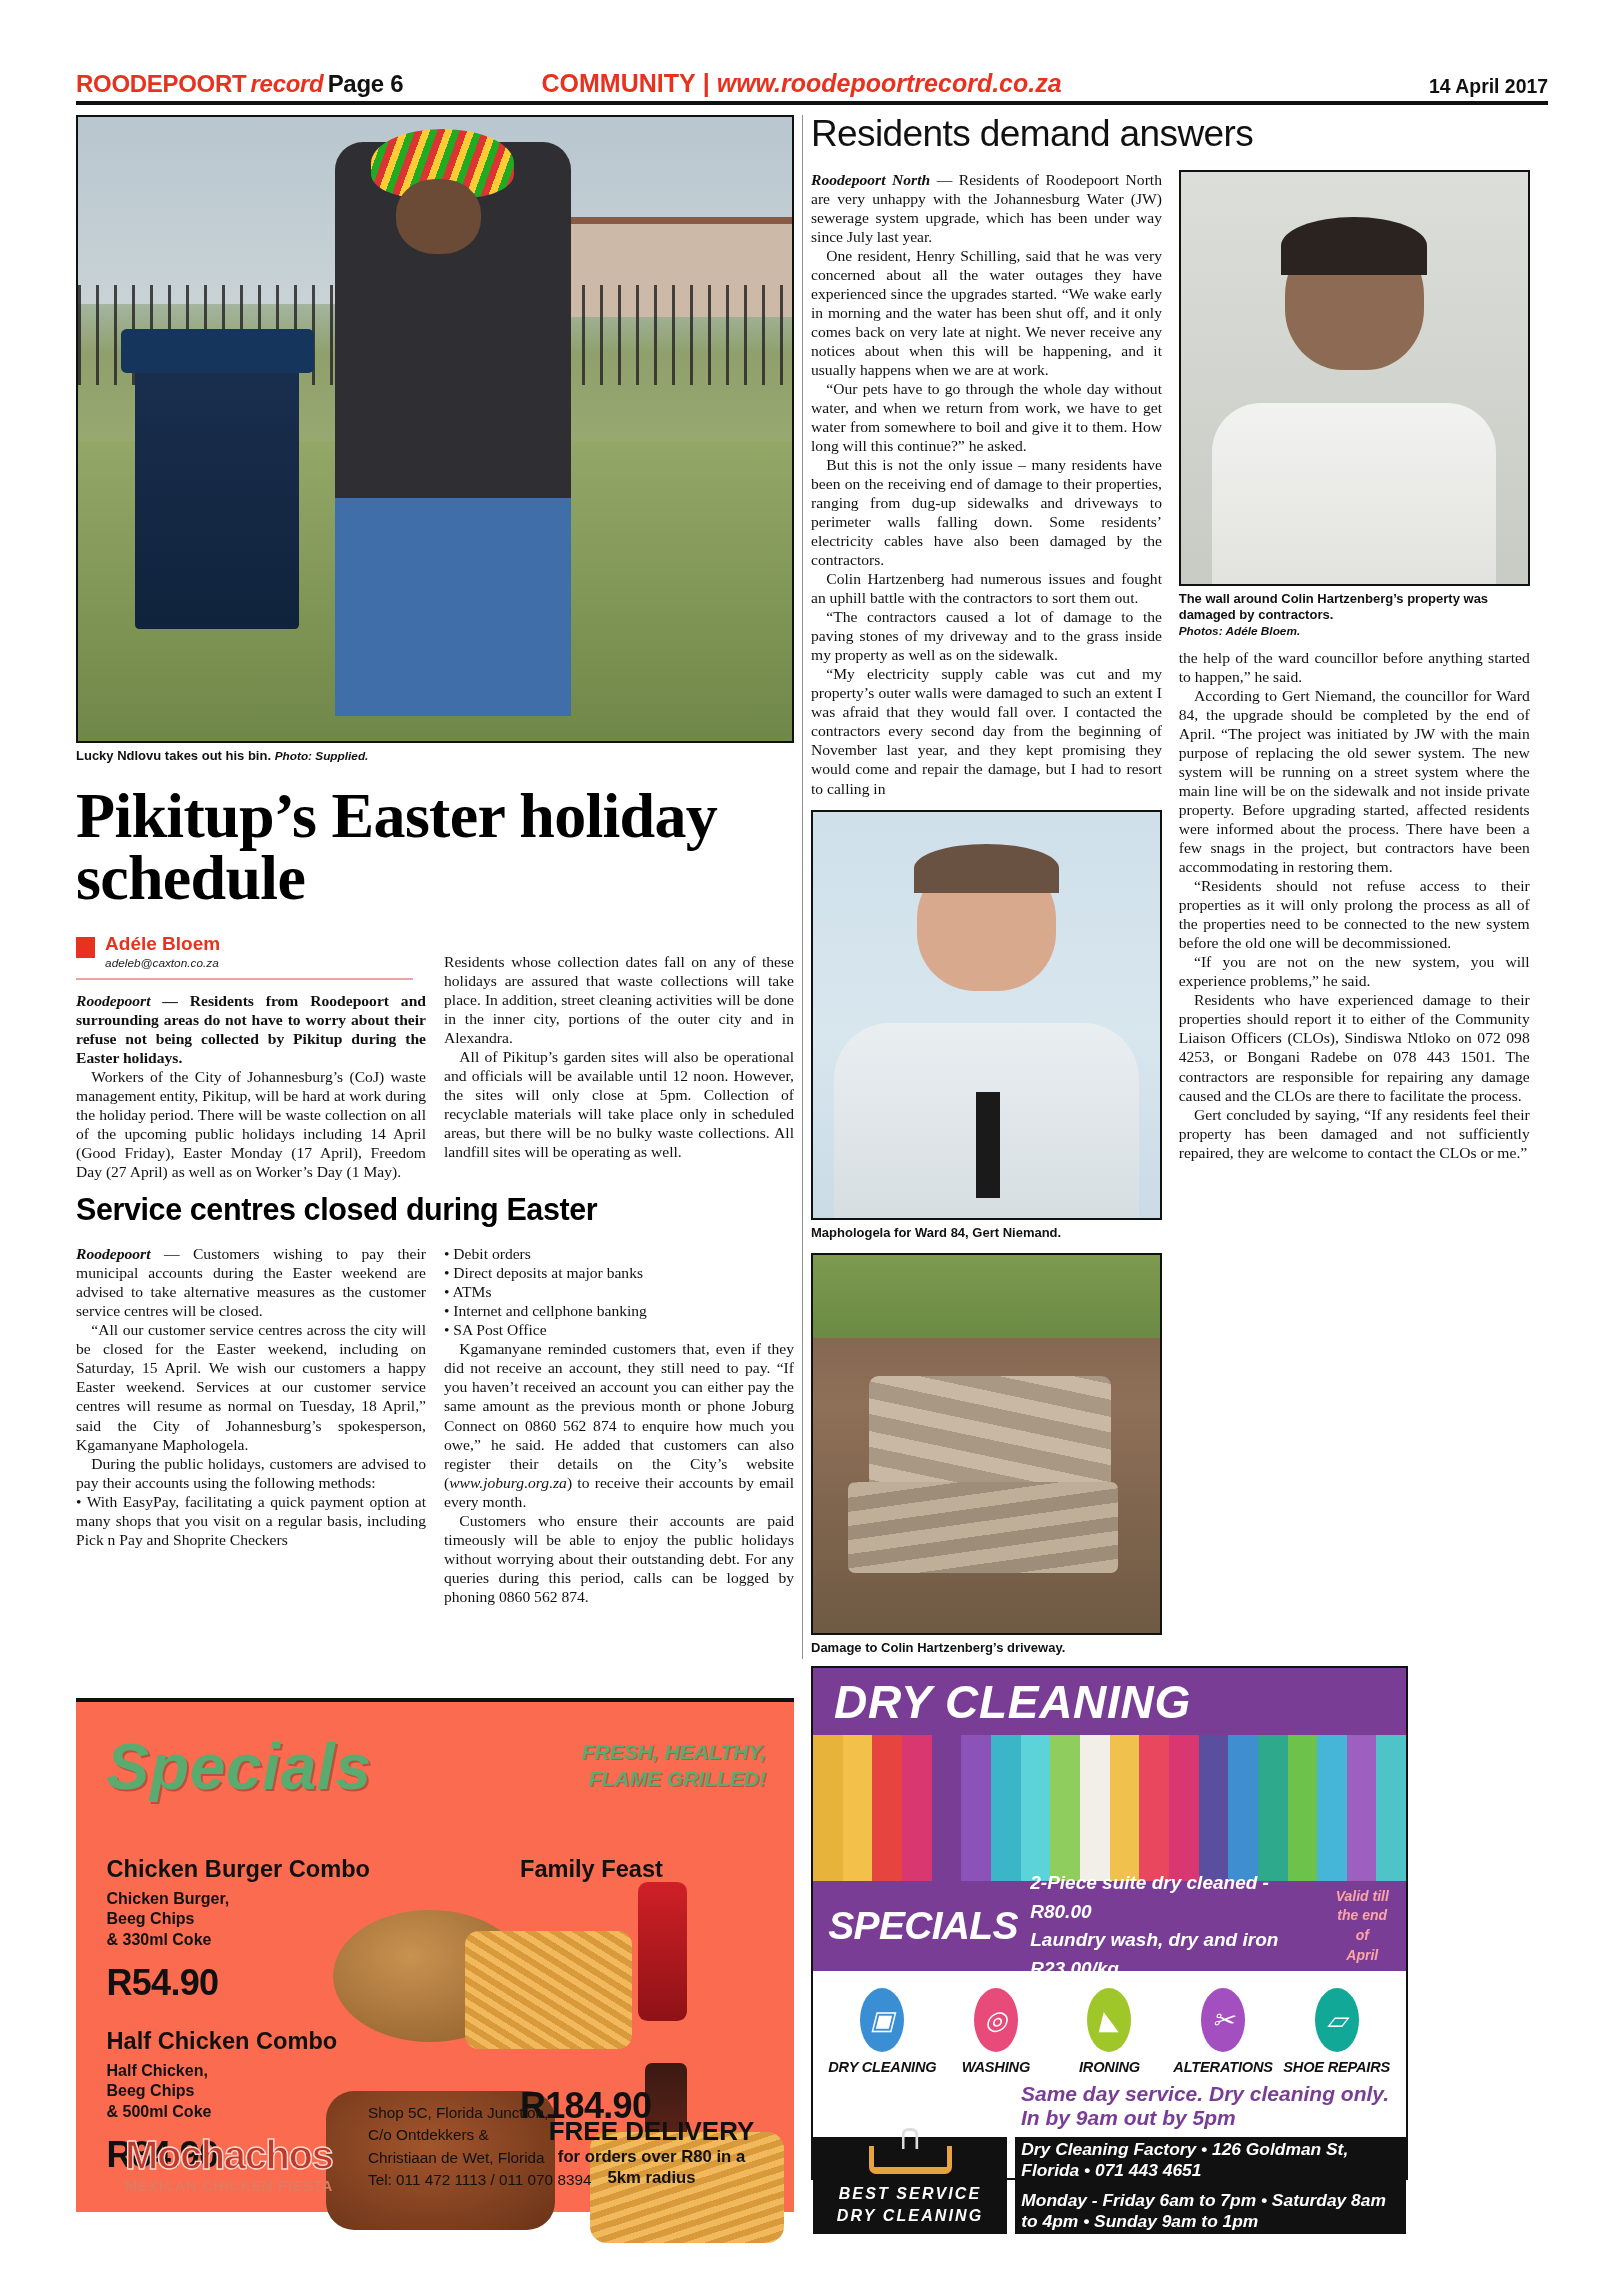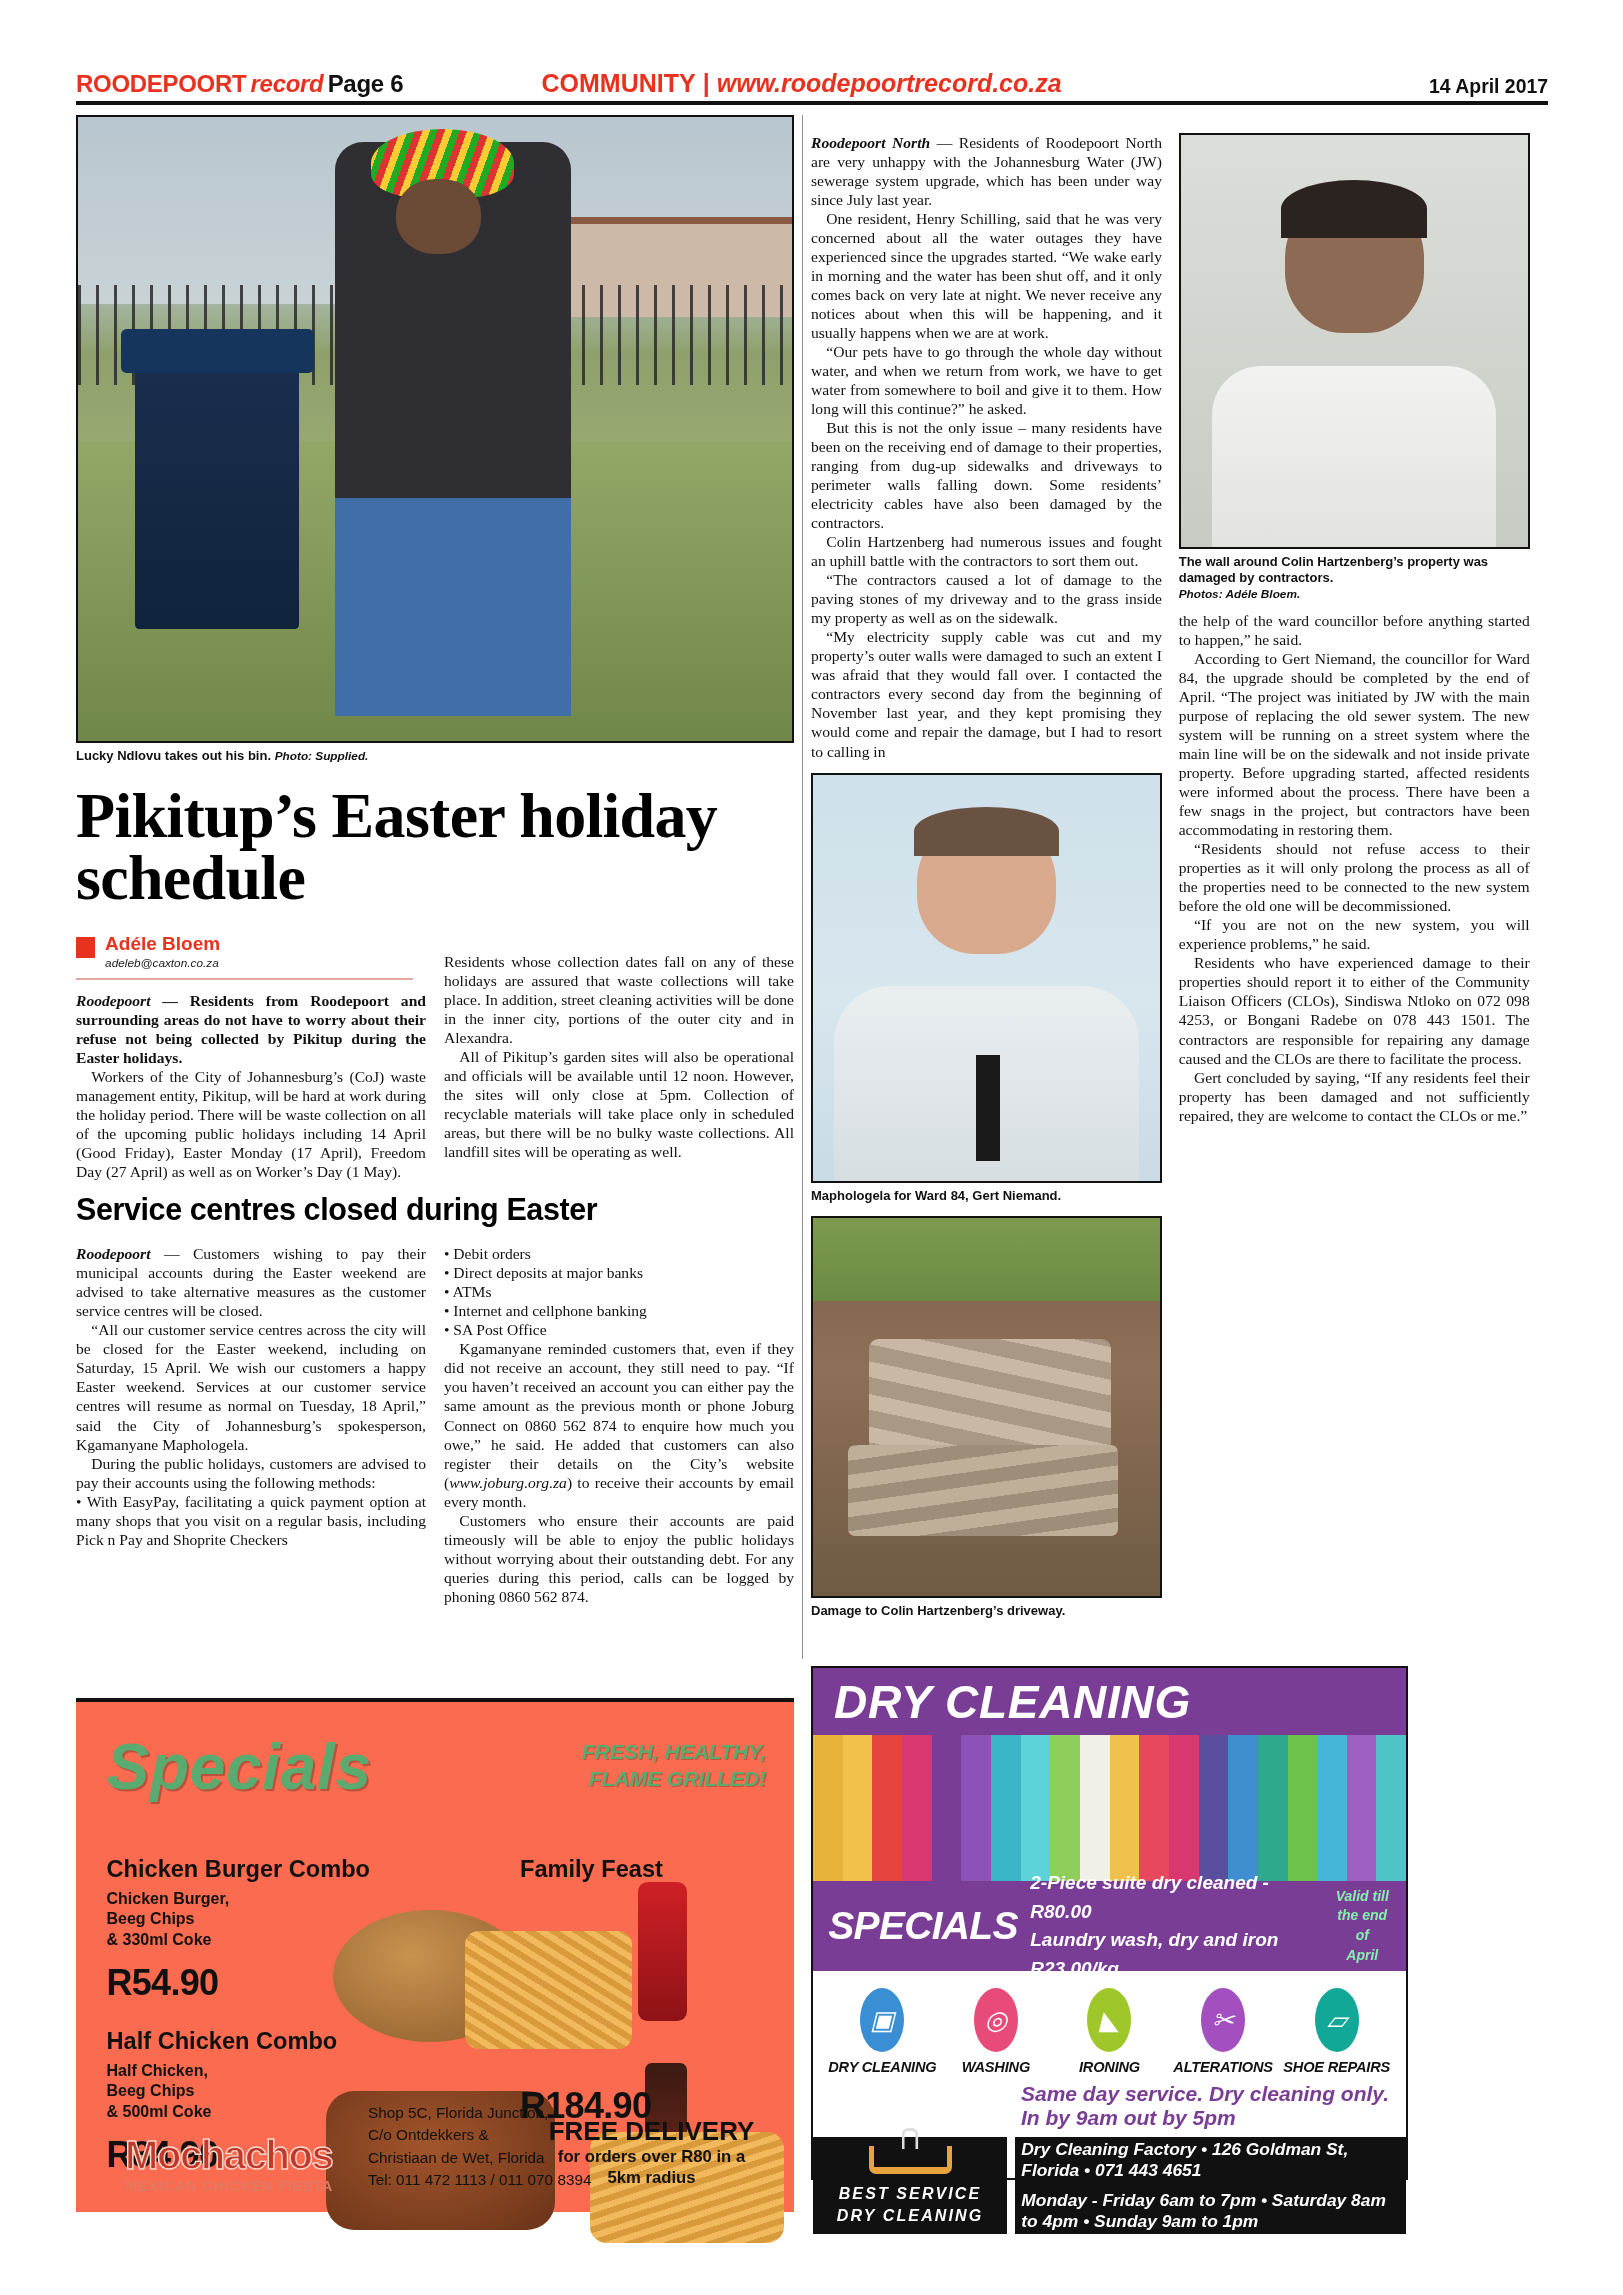--- a/index.html
+++ b/index.html
@@ -279,6 +279,7 @@
   </div>
 
   <div class="col-right">
+    <div class="rh-headline">Residents demand answers</div>
 
     <div class="r-grid">
 

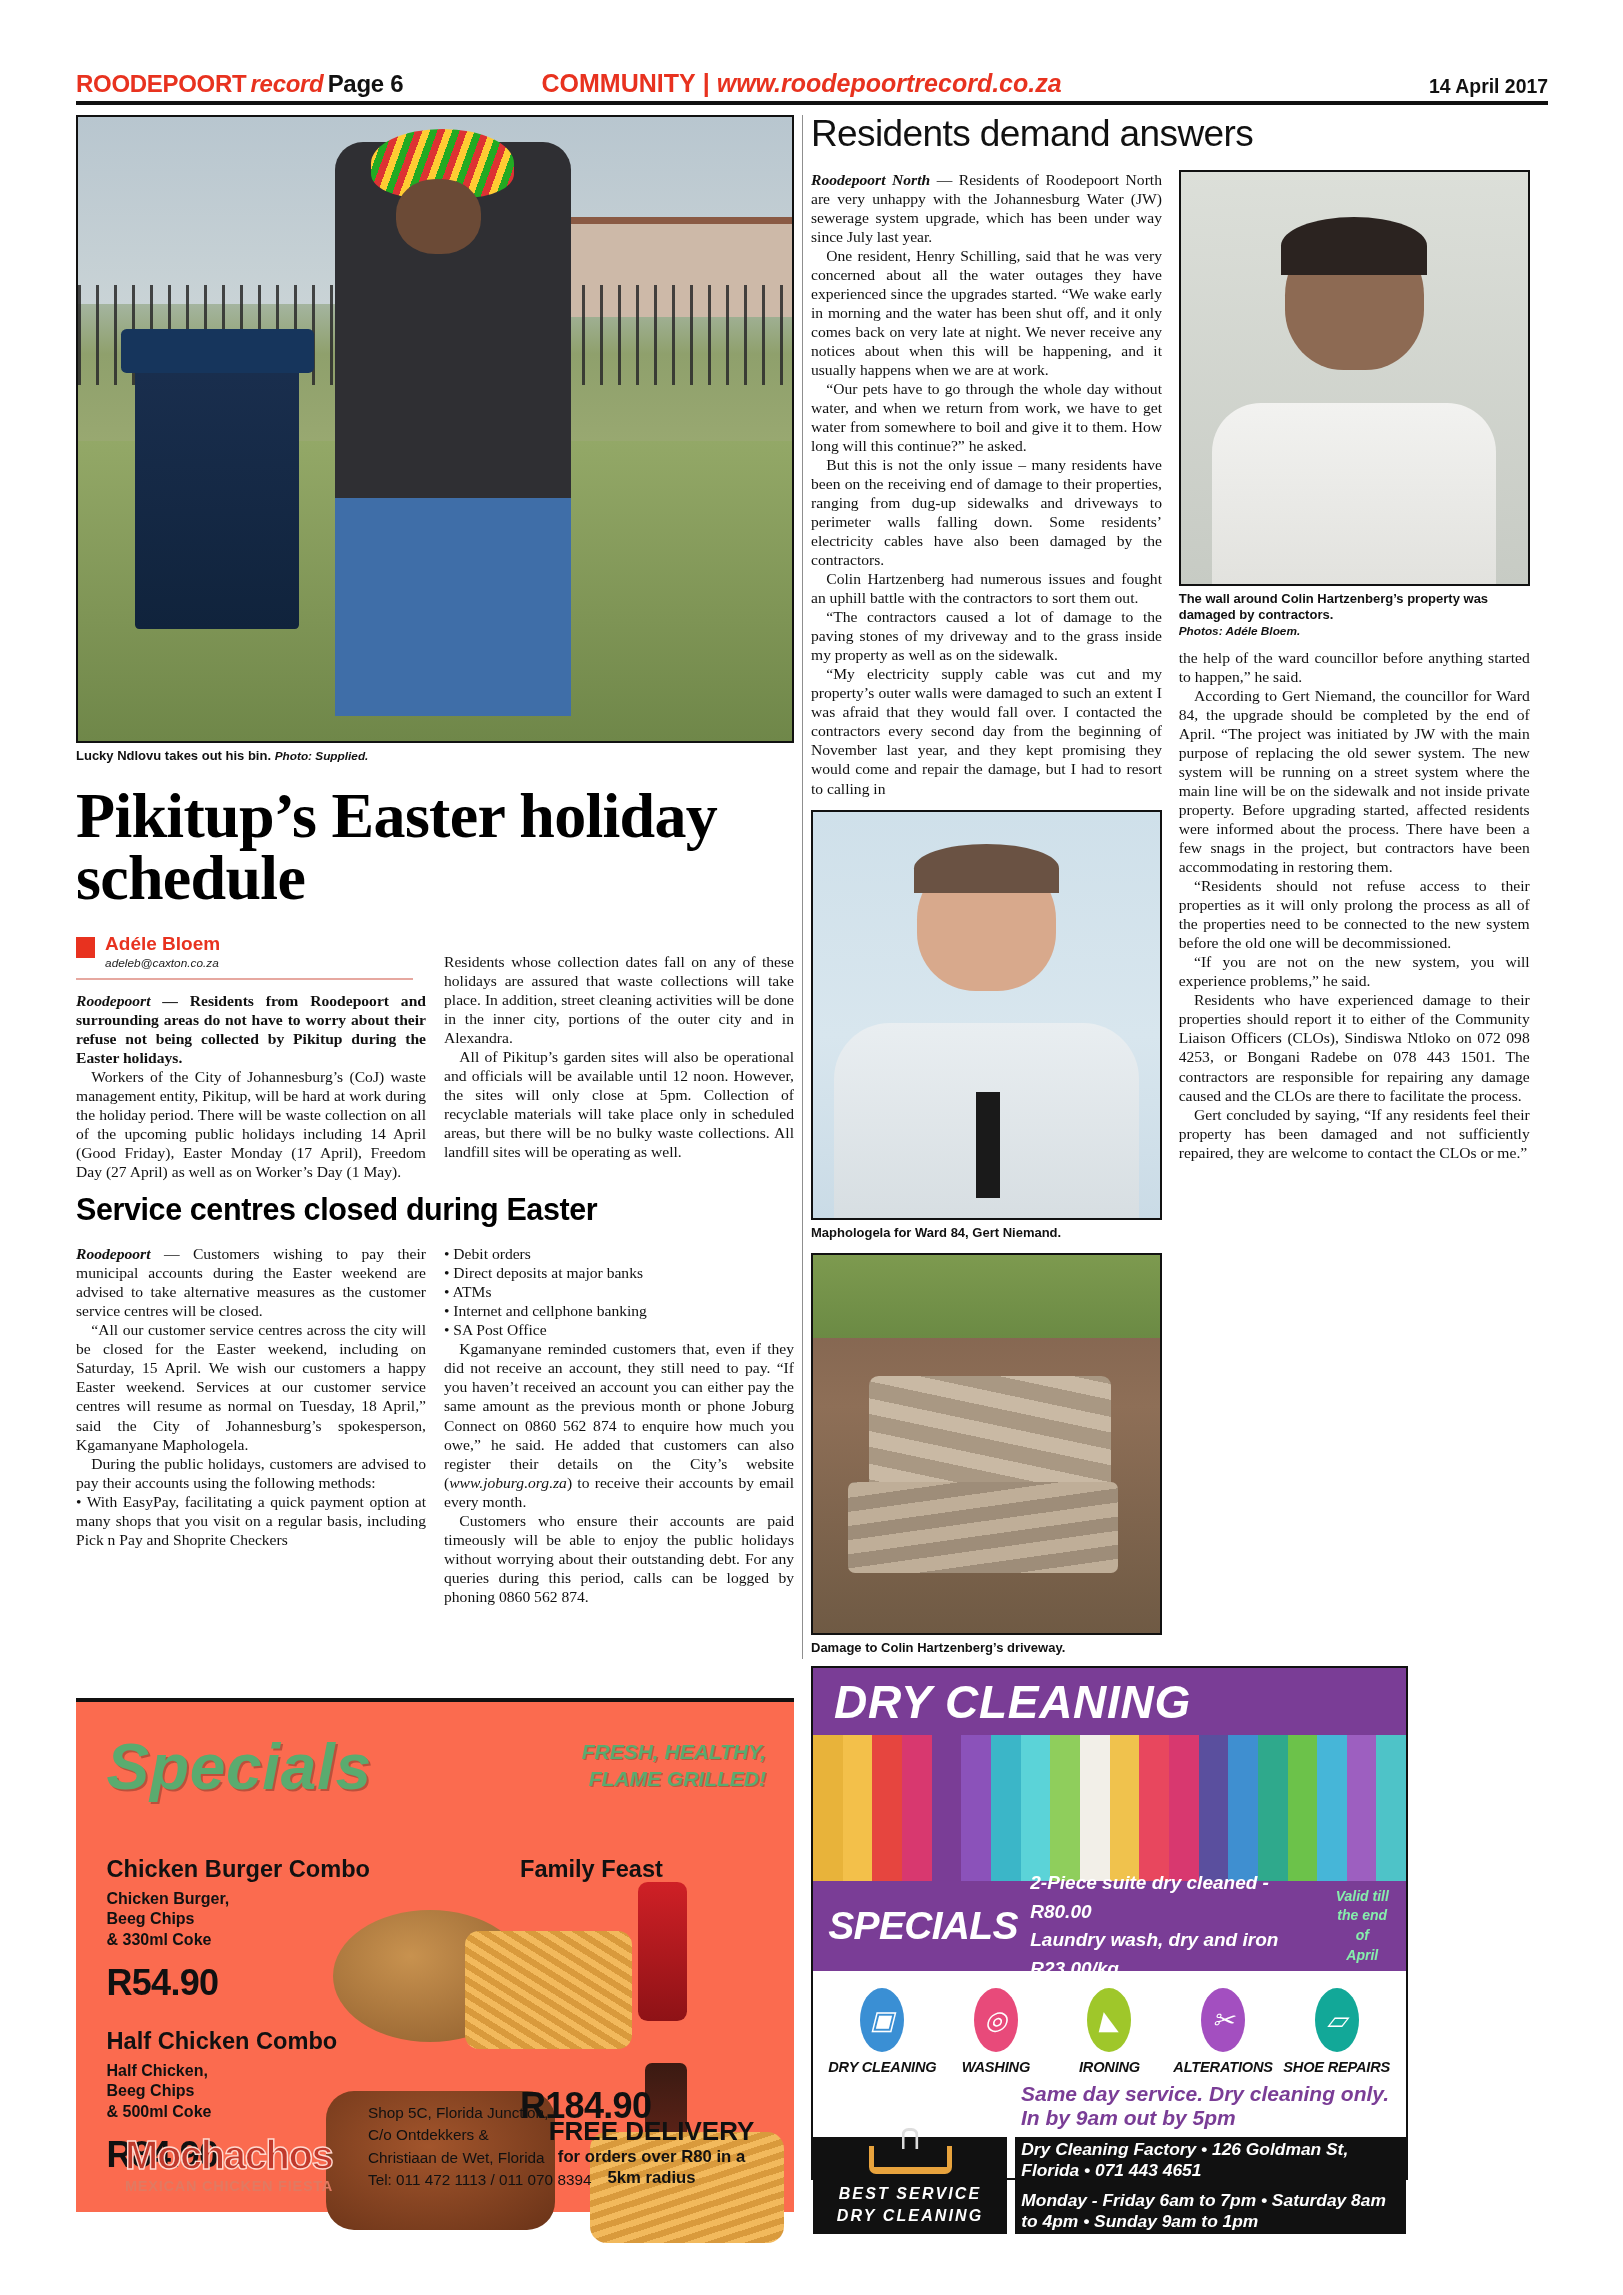--- a/index.html
+++ b/index.html
@@ -167,7 +167,7 @@
   .dry-specials { height: 90px; background: #7a3d96; display:flex; align-items:center; padding: 0 15.3px; gap: 12.5px;}
   .dry-specials .word { font-family:"Liberation Sans", sans-serif; font-weight:700; font-size: 39px; color:#fff; letter-spacing:-0.7px;}
   .dry-specials .lines { font-family:"Liberation Sans", sans-serif; font-weight:700; font-size: 19px; color:#fff; line-height:1.5;}
-  .dry-specials .valid { font-family:"Liberation Sans", sans-serif; font-weight:700; font-size: 14px; color:#86efac; text-align:center; line-height:1.4; margin-left:auto;}
+  .dry-specials .valid { font-family:"Liberation Sans", sans-serif; font-weight:700; font-size: 14px; color:#fca5a5; text-align:center; line-height:1.4; margin-left:auto;}
   .dry-icons { display:flex; justify-content: space-around; align-items: flex-end; height: 104px; padding: 9.7px 12.5px 0;}
   .dry-icons .ic { text-align:center; width: 132px;}
   .dry-icons .blob { width: 44px; height: 64px; border-radius: 50%; margin: 0 auto 7px;

